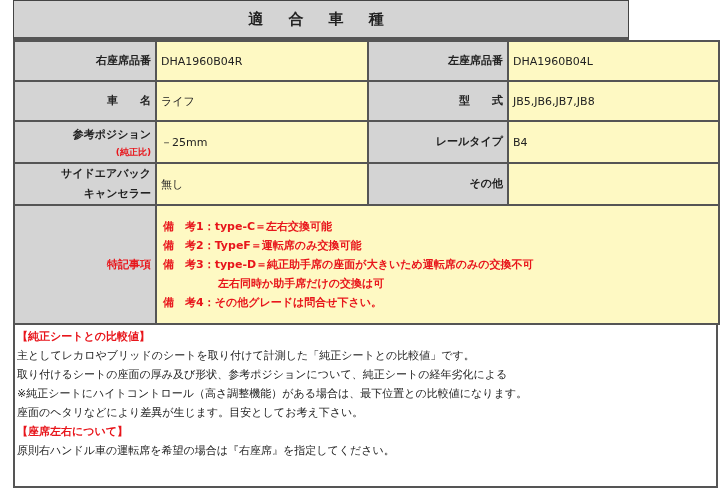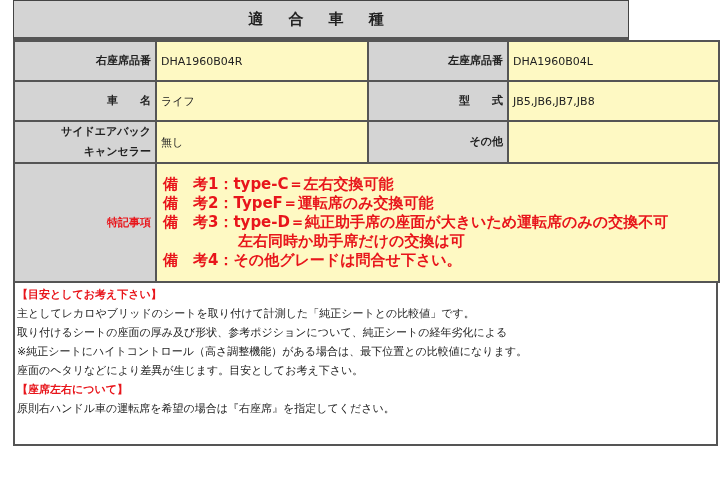--- a/index.html
+++ b/index.html
@@ -48,6 +48,15 @@
       <td class="label">型　　式</td>
       <td class="value">JB5,JB6,JB7,JB8</td>
     </tr>
+    <tr style="height:42px">
+      <td class="label">
+        <div>参考ポジション</div>
+        <div class="sub-red" style="line-height:14px">(純正比)</div>
+      </td>
+      <td class="value">－25mm</td>
+      <td class="label">レールタイプ</td>
+      <td class="value">B4</td>
+    </tr>
     <tr style="height:41px">
       <td class="label">
         <div>サイドエアバック</div>

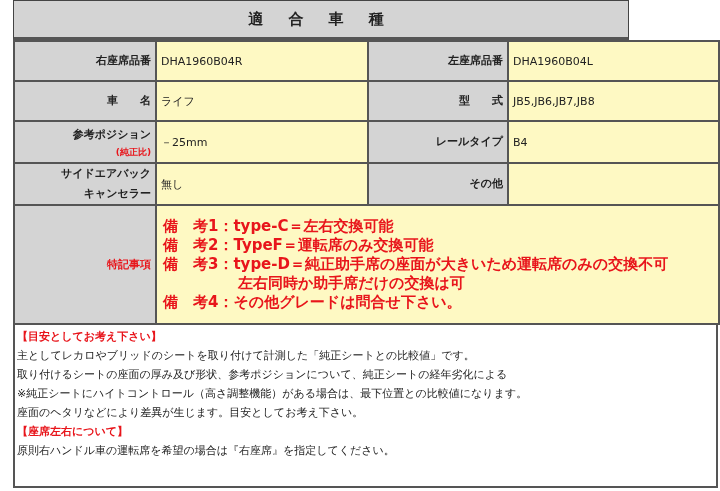--- a/index.html
+++ b/index.html
@@ -16,7 +16,7 @@
   .red { color: #e8151b; }
   .sub-red { color: #e8151b; font-size: 9px; font-weight: bold; }
   .remarks-list { padding: 4px 0 4px 2px; }
-  .remarks-list .line { color: #e8151b; font-weight: bold; font-size: 15px; line-height: 19px; white-space: pre; }
+  .remarks-list .line { color: #e8151b; font-weight: bold; font-size: 11px; line-height: 19px; white-space: pre; }
   .notes { border: 2px solid #555; border-top: none; width: 705px; box-sizing: border-box; padding: 2px 2px 4px 2px; height: 163px; }
   .notes .line { font-size: 11px; line-height: 19px; white-space: pre; color: #222; }
   .notes .heading { color: #e8151b; font-weight: bold; }

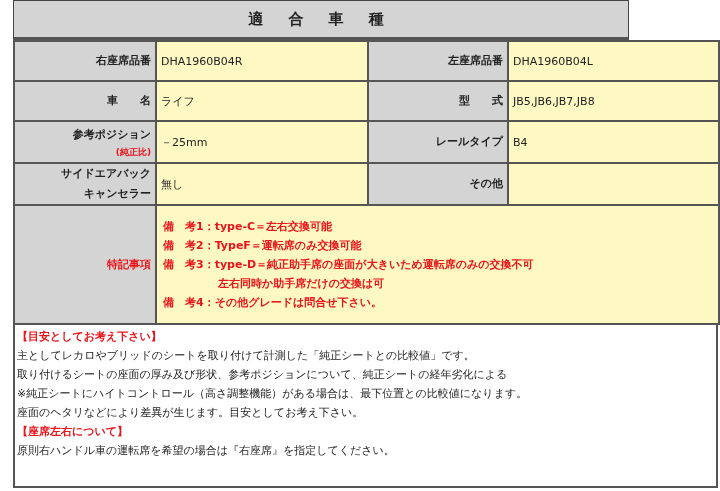--- a/index.html
+++ b/index.html
@@ -82,7 +82,7 @@
     </table>
 
   <div class="notes">
-    <div class="line heading">【目安としてお考え下さい】</div>
+    <div class="line heading">【純正シートとの比較値】</div>
     <div class="line">主としてレカロやブリッドのシートを取り付けて計測した「純正シートとの比較値」です。</div>
     <div class="line">取り付けるシートの座面の厚み及び形状、参考ポジションについて、純正シートの経年劣化による</div>
     <div class="line">※純正シートにハイトコントロール（高さ調整機能）がある場合は、最下位置との比較値になります。</div>

